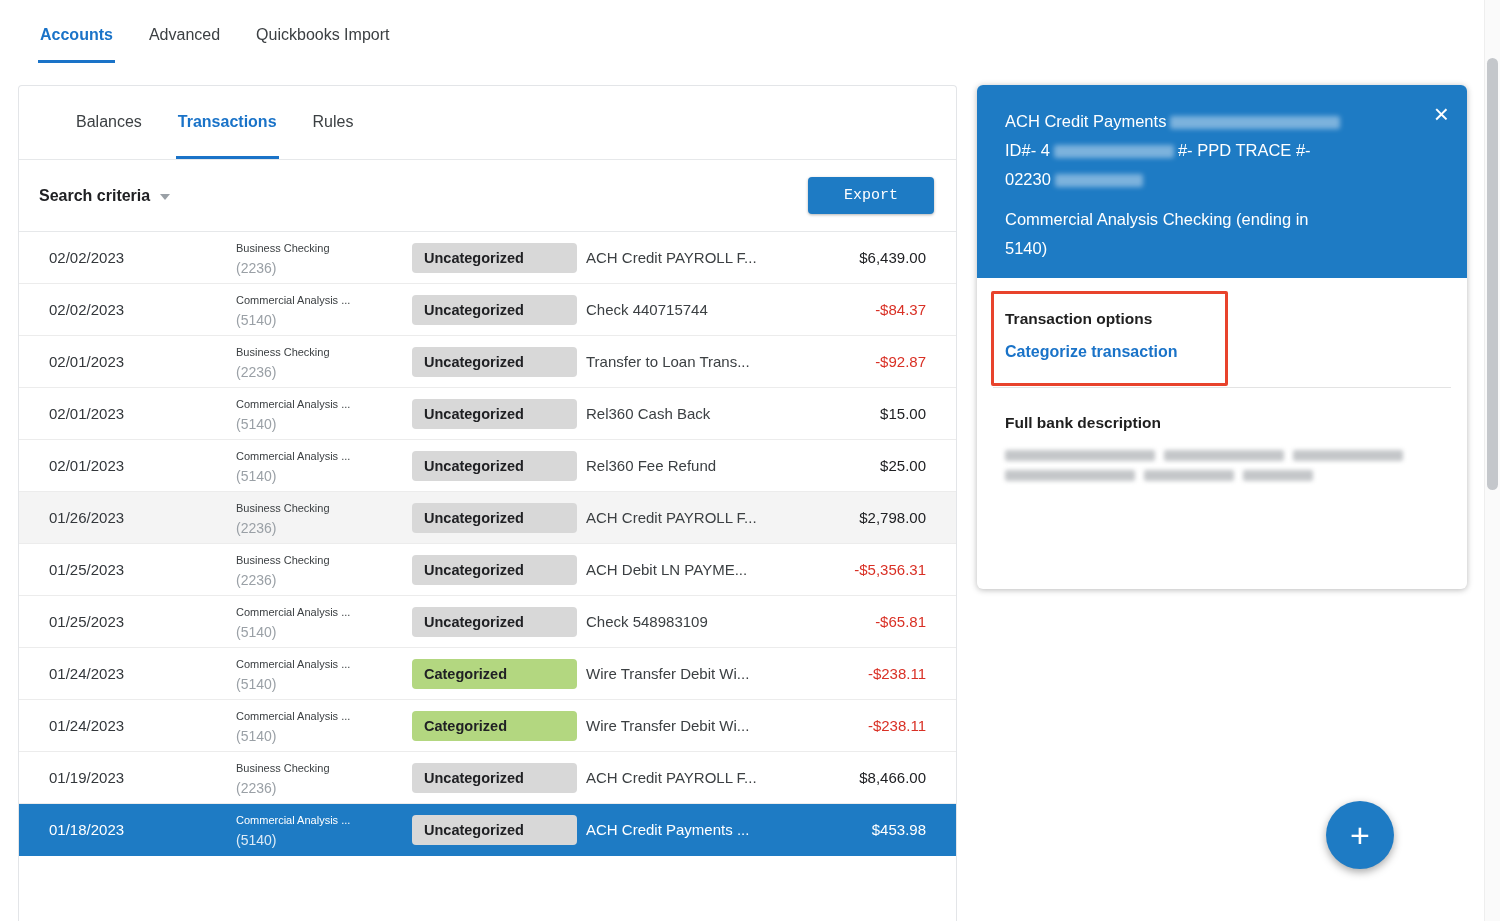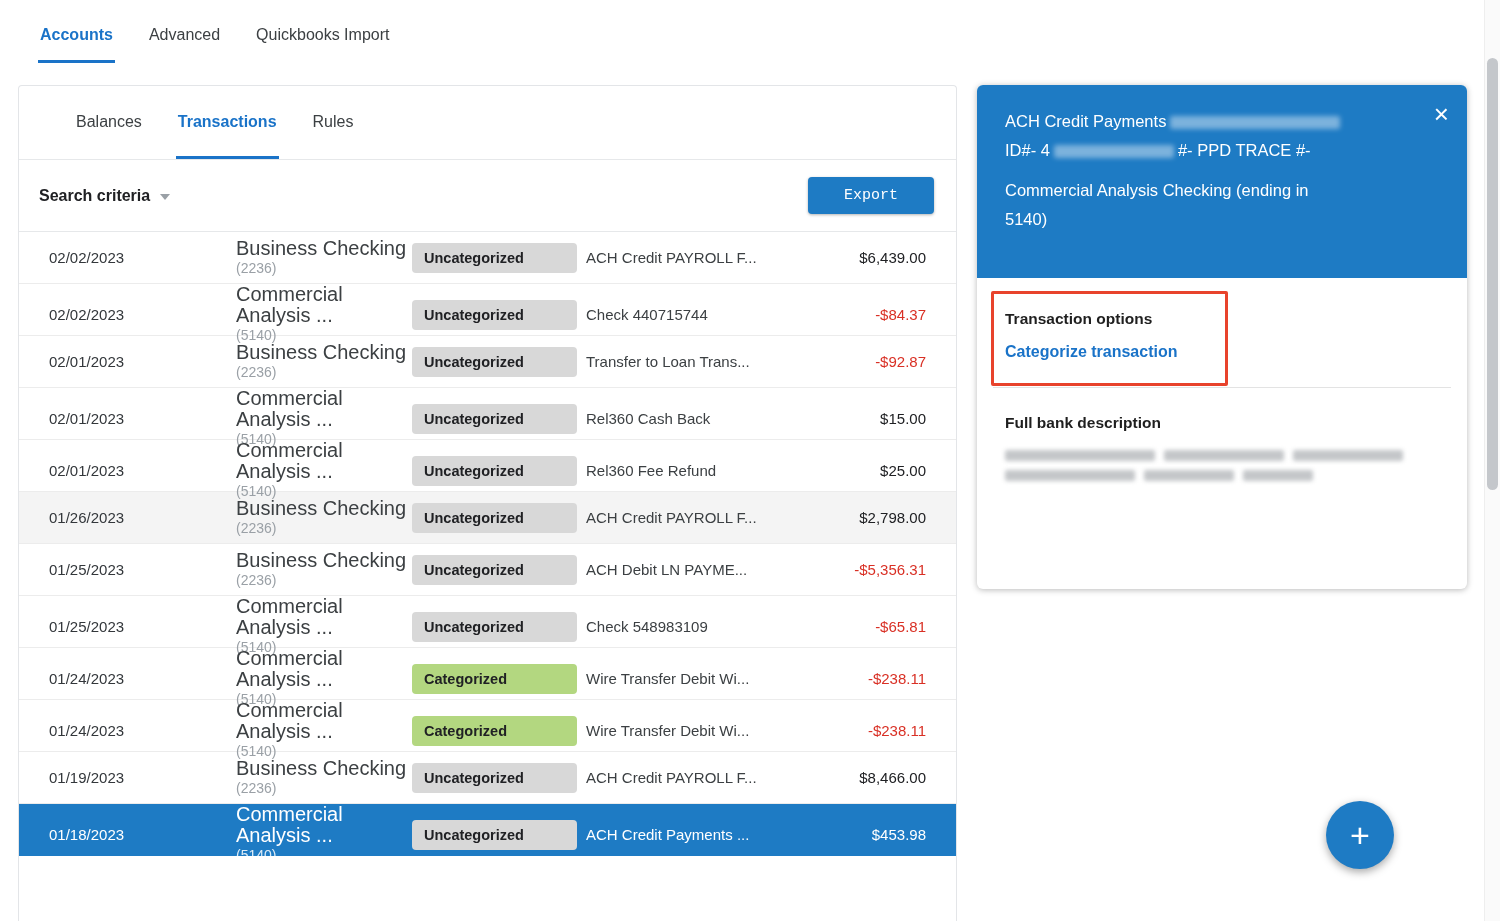--- a/index.html
+++ b/index.html
@@ -263,6 +263,9 @@
       <div class="dh-line">
         <span>ID#- 4</span><span class="blur-chip w120"></span><span>#- PPD TRACE #-</span>
       </div>
+      <div class="dh-line">
+        <span>02230</span><span class="blur-chip w88"></span>
+      </div>
       <div class="dh-sub">Commercial Analysis Checking (ending in 5140)</div>
       <button class="close-btn">×</button>
     </header>

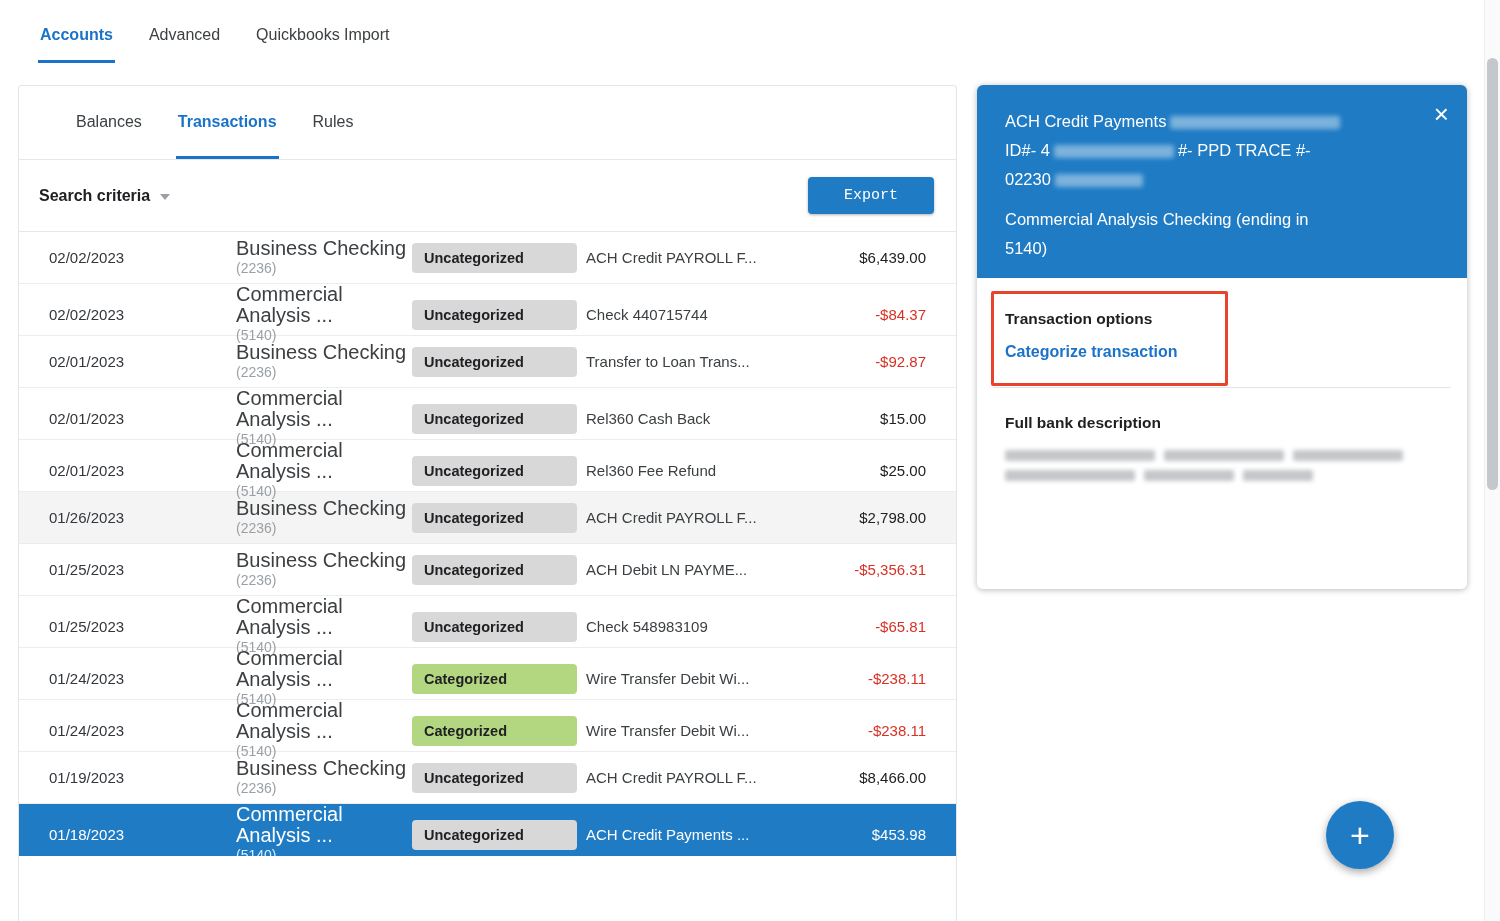--- a/index.html
+++ b/index.html
@@ -35,7 +35,7 @@
   .t-row { height:52px; border-bottom:1px solid #ececec; background:#fff; cursor:pointer; }
   .t-row.shaded { background:#f4f4f4; }
   .cell.date { font-size:15px; font-weight:500; color:#33373b; }
-  .acc1 { font-size:20px; color:#3c4043; line-height:21px; }
+  .acc1 { font-size:11px; color:#3c4043; line-height:21px; }
   .acc2 { font-size:14px; color:#9aa0a6; line-height:19px; }
   .cell.desc { font-size:15px; color:#3c4043; white-space:nowrap; overflow:hidden; }
   .cell.amount { font-size:15px; color:#202124; text-align:right; }

